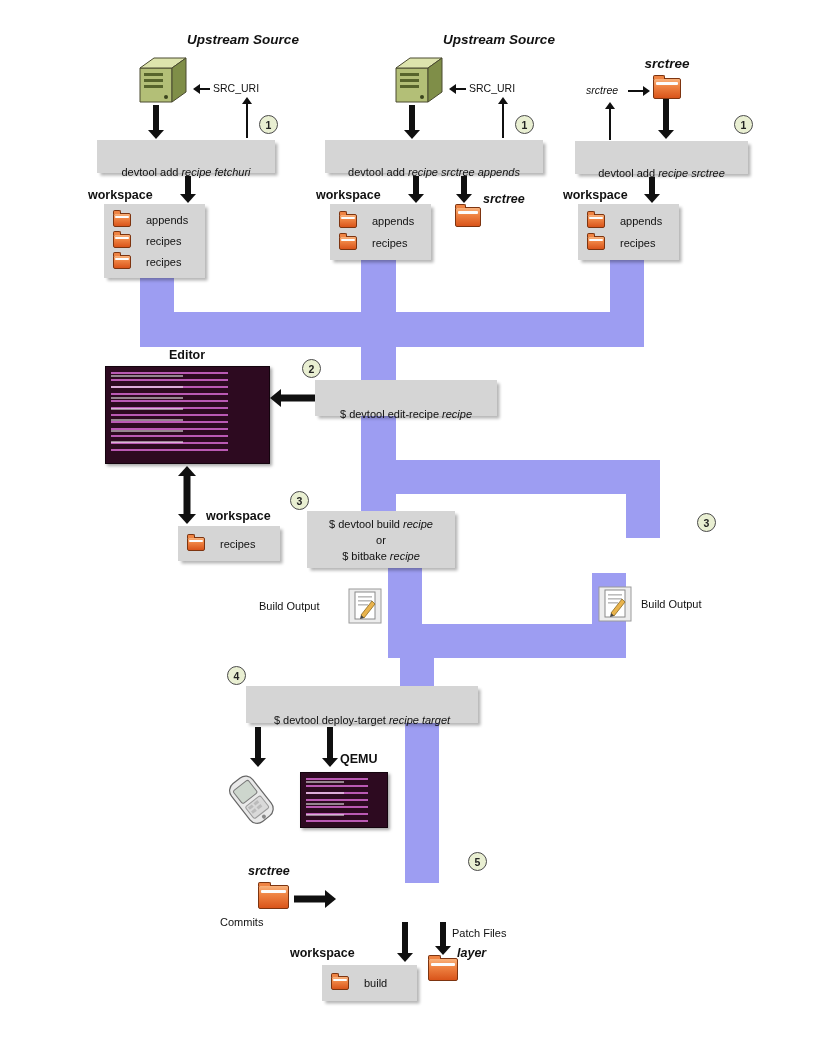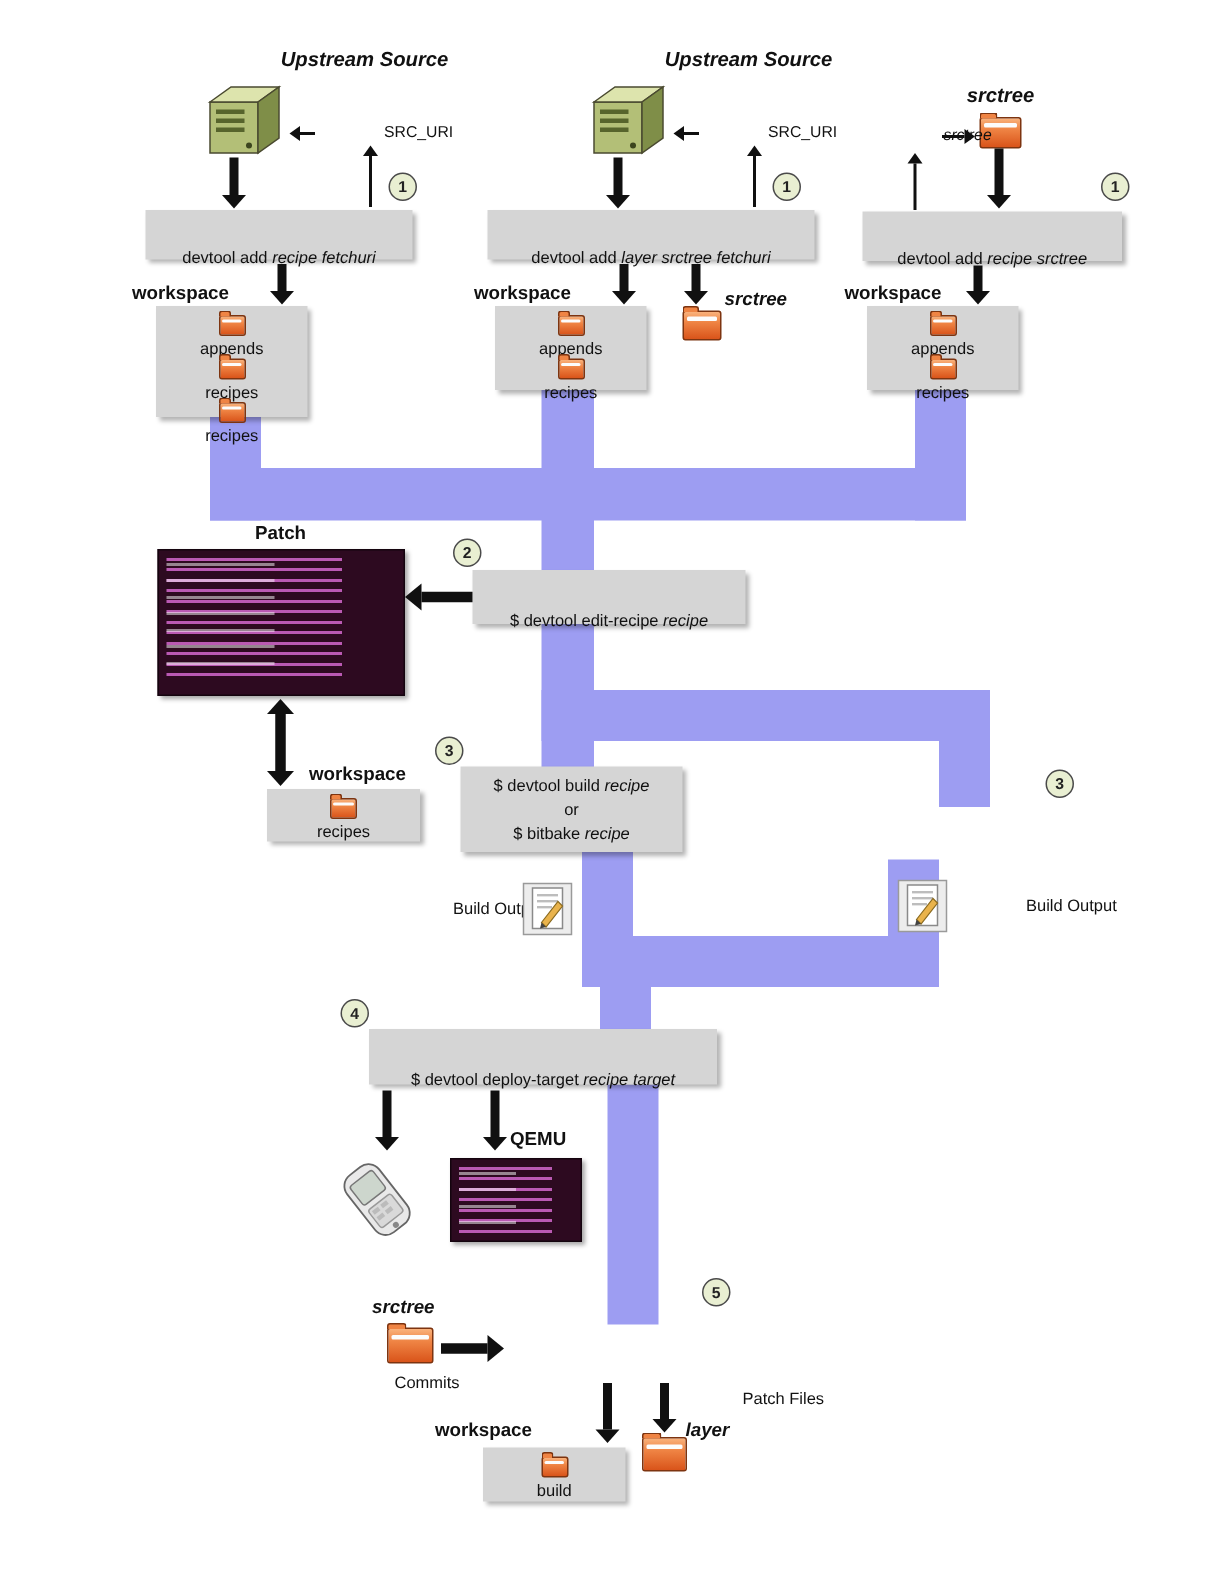--- a/index.html
+++ b/index.html
@@ -22,7 +22,7 @@
   .ws .row{display:flex;align-items:center;gap:3px;font-size:11px;flex-direction:column;}
   .wstitle{position:absolute;font-weight:bold;font-size:12.5px;z-index:3;}
   .title{position:absolute;font-weight:bold;font-style:italic;font-size:13.5px;text-align:center;z-index:3;}
-  .lbl{position:absolute;font-size:10.5px;z-index:3;margin-left:43px;}
+  .lbl{position:absolute;font-size:10.5px;z-index:3;}
   .blbl{position:absolute;font-weight:bold;font-size:12.5px;z-index:3;}
   .bilbl{position:absolute;font-weight:bold;font-style:italic;font-size:12.5px;z-index:3;}
   

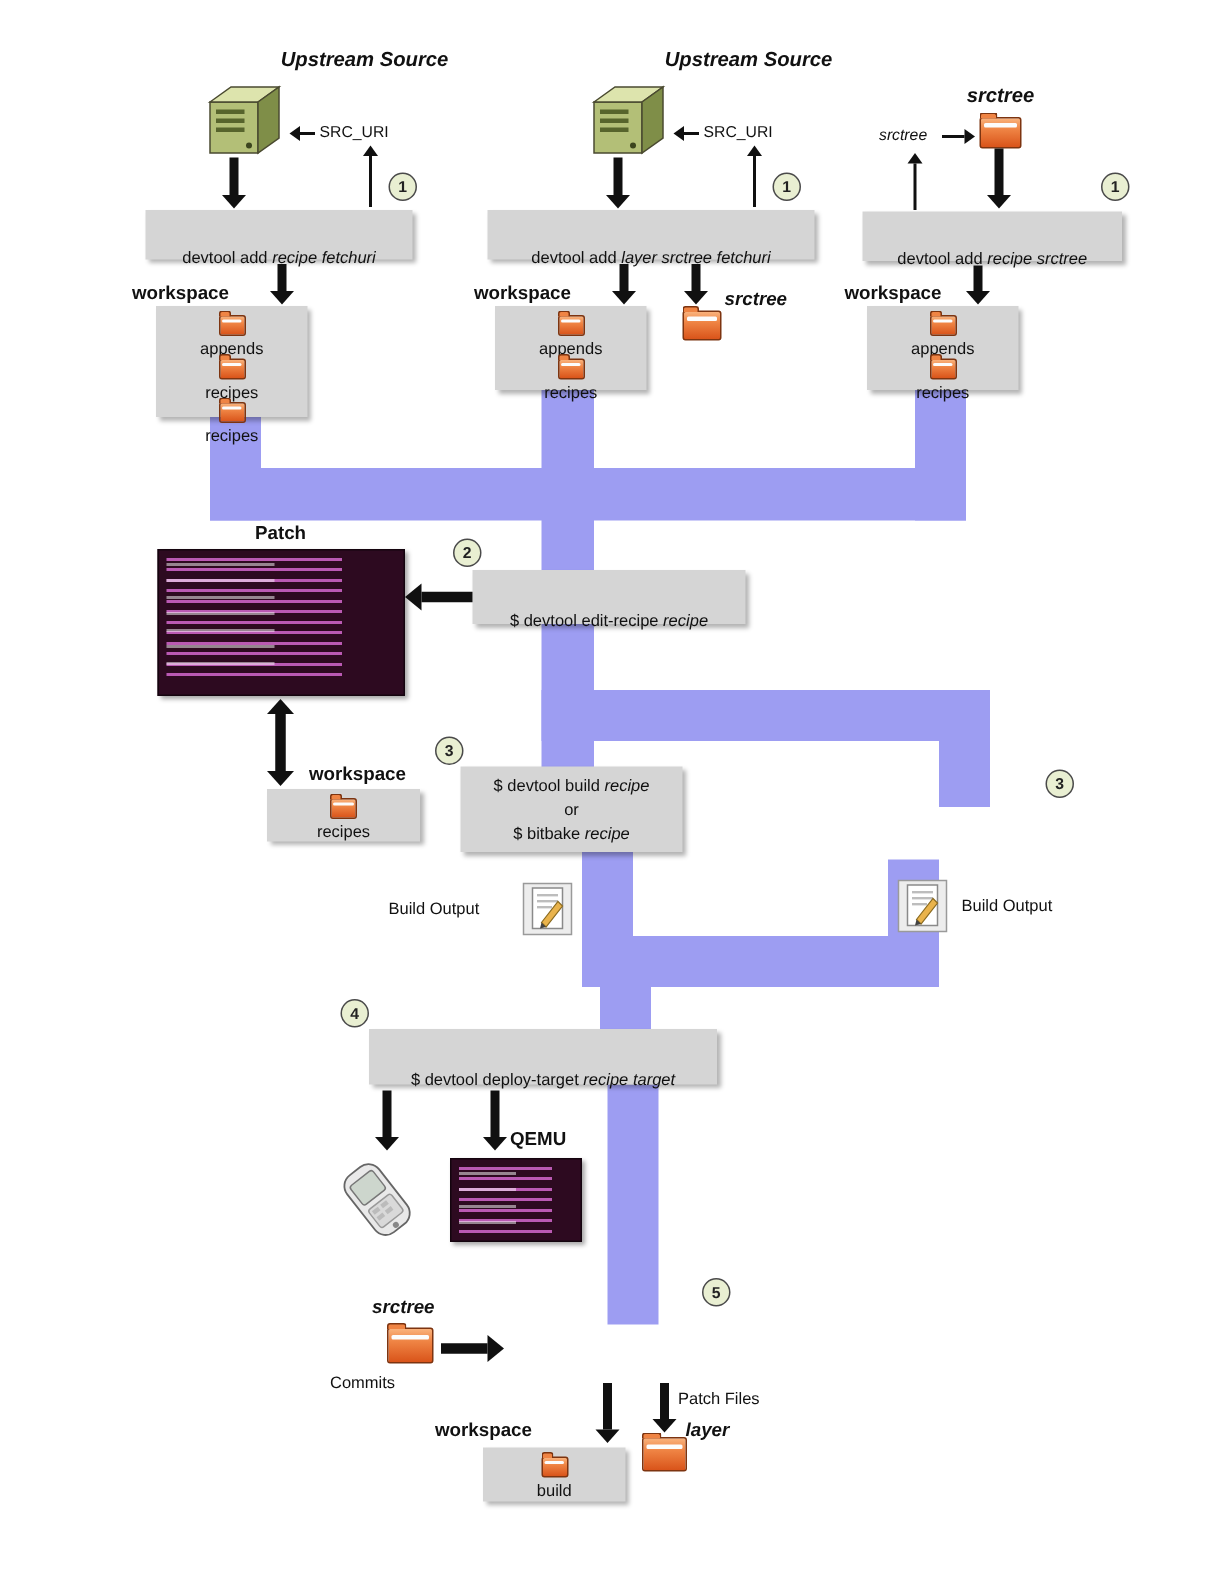--- a/index.html
+++ b/index.html
@@ -144,7 +144,7 @@
   <div class="step" style="left:515px;top:115px">1</div>
   <div class="cmd" style="left:325px;top:140px;width:206px;height:33px">
     <span class="p">devtool add </span>
-      <span class="v">layer srctree fetchuri</span>
+      <span class="v">recipe srctree appends</span>
   </div>
   <div class="arr down" style="left:408px;top:176px;height:27px"></div>
   <div class="arr down" style="left:456px;top:176px;height:27px"></div>

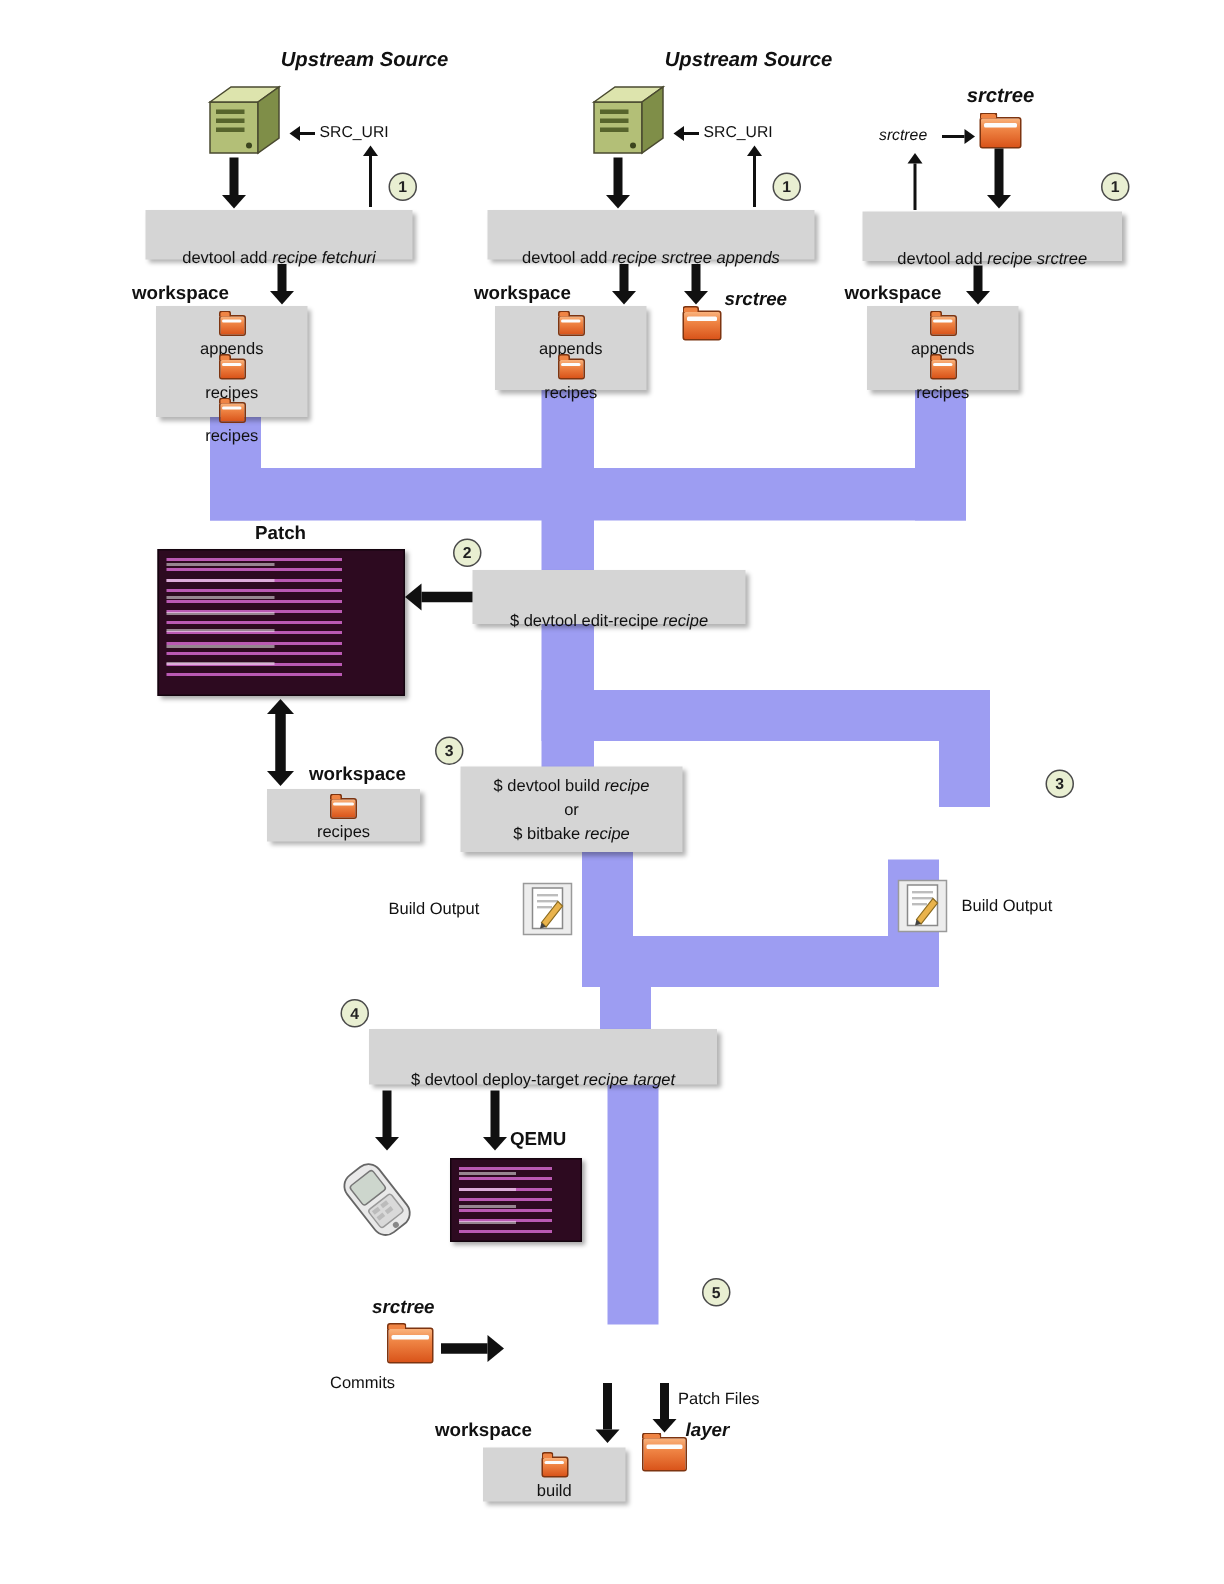--- a/index.html
+++ b/index.html
@@ -19,7 +19,7 @@
   
   .ws{position:absolute;background:var(--box,#d5d5d5);box-shadow:2.5px 2.5px 3px rgba(0,0,0,.3);
       z-index:2;padding:6px 9px;display:flex;flex-direction:column;justify-content:space-around;box-sizing:border-box;}
-  .ws .row{display:flex;align-items:center;gap:3px;font-size:11px;flex-direction:column;}
+  .ws .row{display:flex;align-items:center;gap:15px;font-size:11px;}
   .wstitle{position:absolute;font-weight:bold;font-size:12.5px;z-index:3;}
   .title{position:absolute;font-weight:bold;font-style:italic;font-size:13.5px;text-align:center;z-index:3;}
   .lbl{position:absolute;font-size:10.5px;z-index:3;}

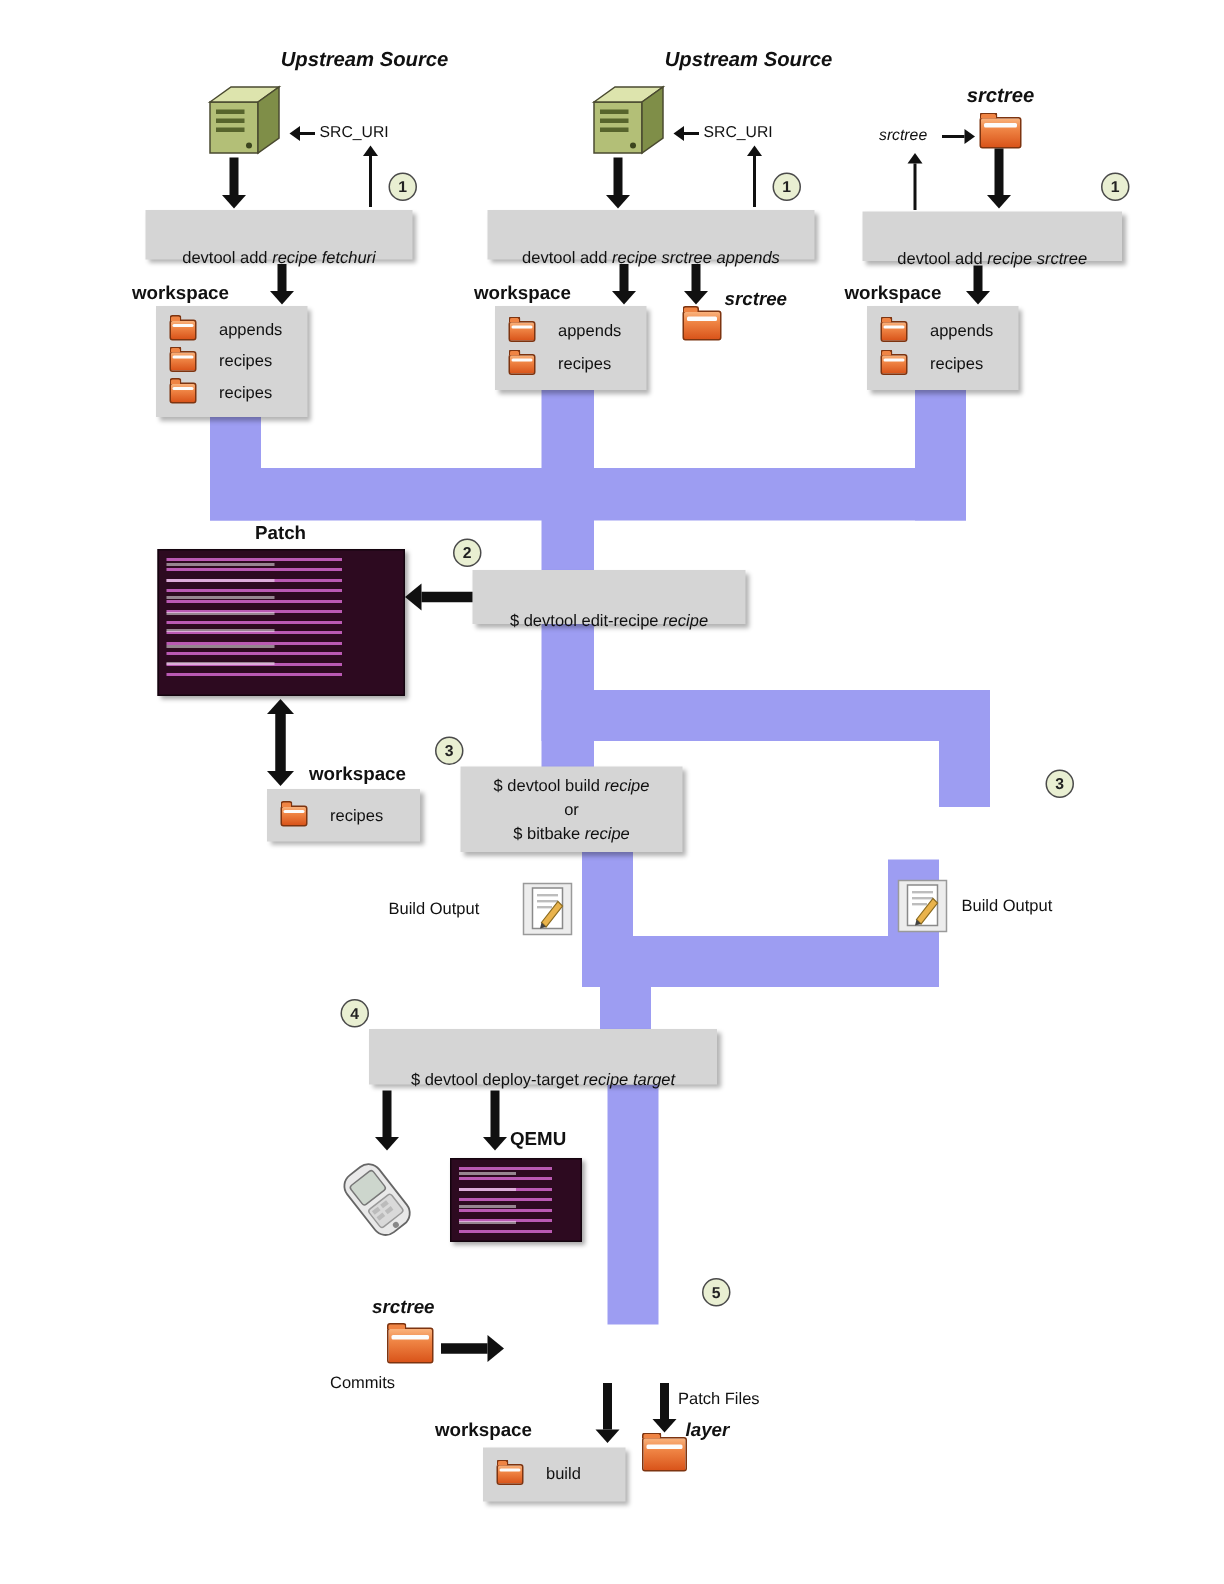--- a/index.html
+++ b/index.html
@@ -186,7 +186,7 @@
       </div>
   </div>
 
-  <div class="blbl" style="left:131px;top:348px;width:112px;text-align:center">Patch</div>
+  <div class="blbl" style="left:131px;top:348px;width:112px;text-align:center">Editor</div>
   <div class="term" style="left:105px;top:366px;width:163px;height:96px"></div>
   <div class="step" style="left:302px;top:359px">2</div>
   <div class="arr left" style="left:270px;top:389px;width:45px"></div>

